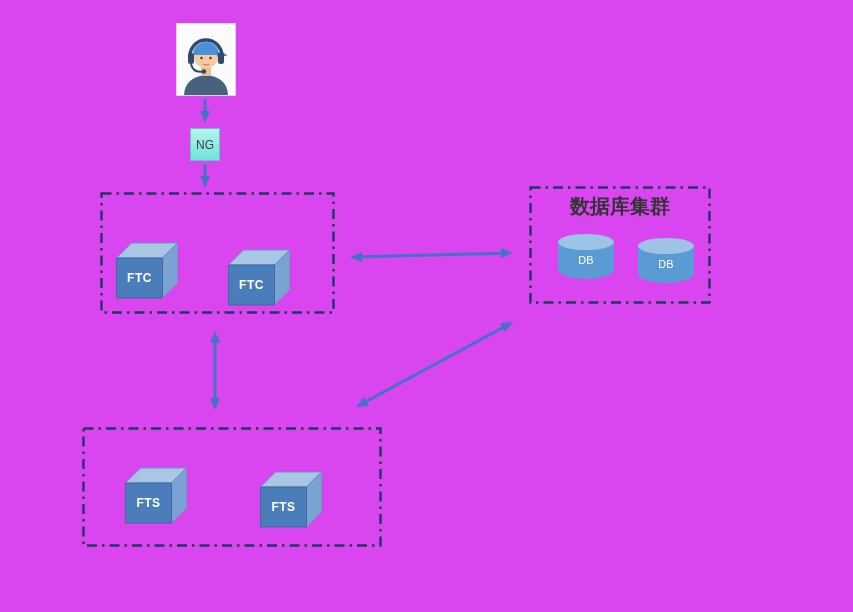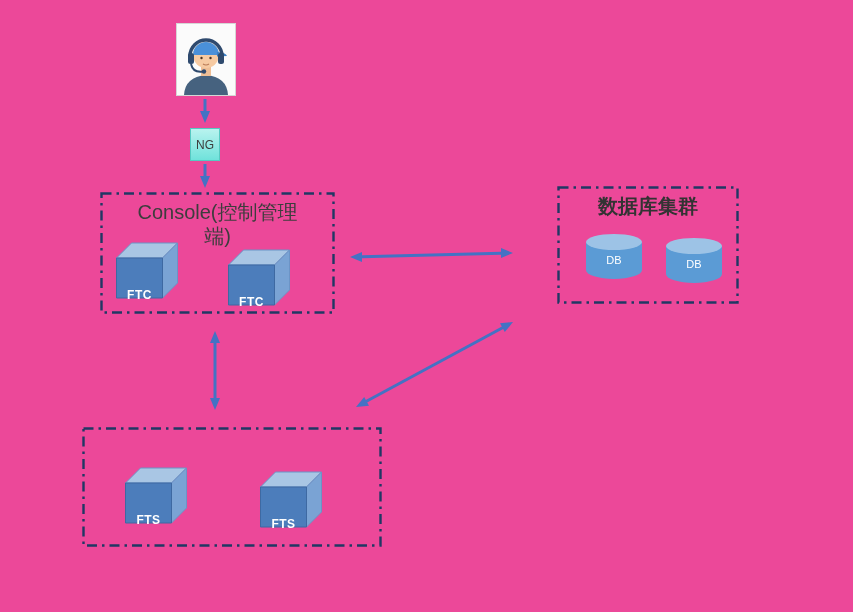--- a/index.html
+++ b/index.html
@@ -12,7 +12,7 @@
   .canvas {
     position: relative;
     width: 853px; height: 612px;
-    background: #ec4899;
+    background: #d946ef;
     overflow: hidden;
   }
   .avatar {

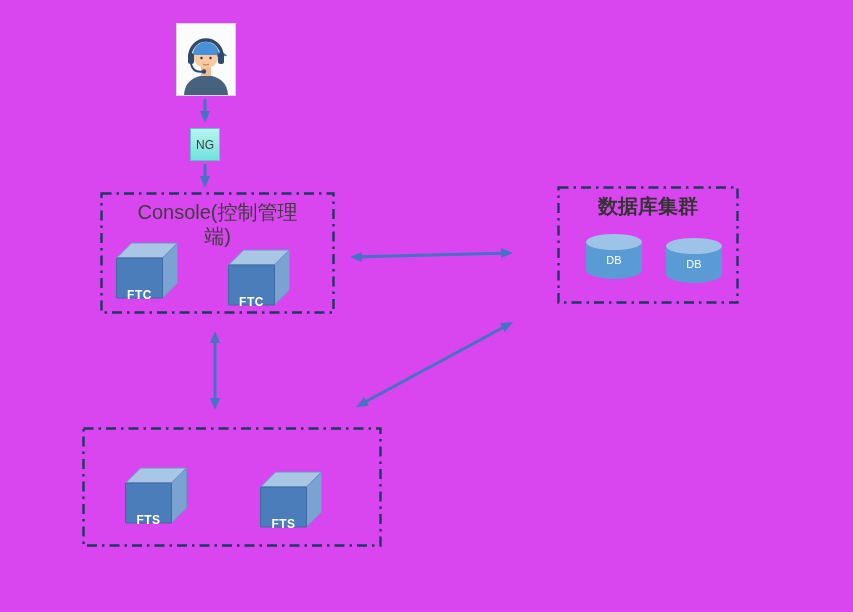--- a/index.html
+++ b/index.html
@@ -99,7 +99,6 @@
     <svg class="border-svg" viewBox="0 0 235 122" preserveAspectRatio="none">
       <rect x="1.5" y="1.5" width="232" height="119" fill="none" stroke="#203864" stroke-width="2.4" stroke-dasharray="10 5 2.5 5"></rect>
     </svg>
-    <div class="box-title console-title">Console(控制管理端)</div>
 
     <div class="cube" style="left:16px; top:50px;">
       <svg class="cube-svg" width="62" height="58" viewBox="0 0 62 58">

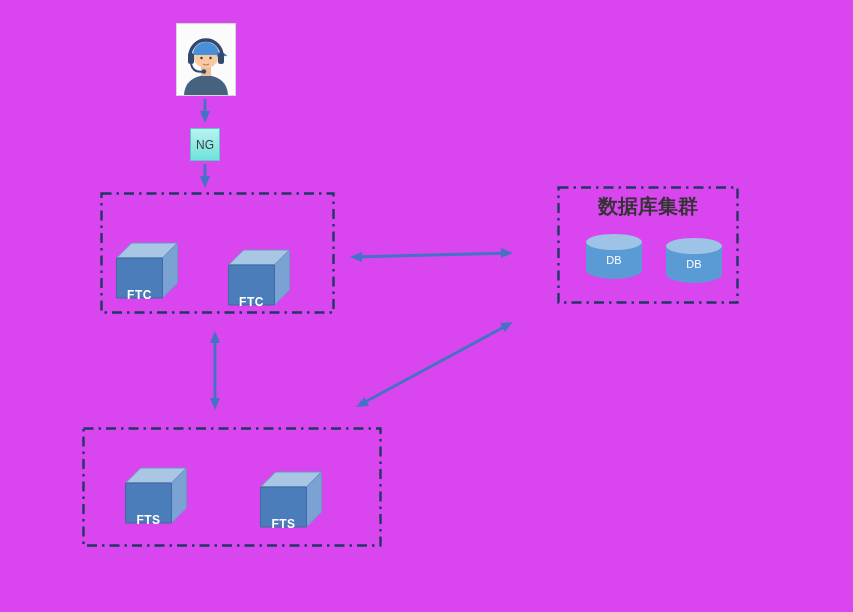--- a/index.html
+++ b/index.html
@@ -42,7 +42,7 @@
   }
   .console-box { left: 100px; top: 192px; width: 235px; height: 122px; }
   .console-title { margin: 8px auto 0; max-width: 175px; }
-  .db-box { left: 557px; top: 186px; width: 182px; height: 118px; }
+  .db-box { left: 529px; top: 186px; width: 182px; height: 118px; }
   .db-title { margin-top: 8px; font-weight: bold; color: #333333; }
   .server-box { left: 82px; top: 427px; width: 300px; height: 120px; }
   .server-title { margin-top: 7px; }

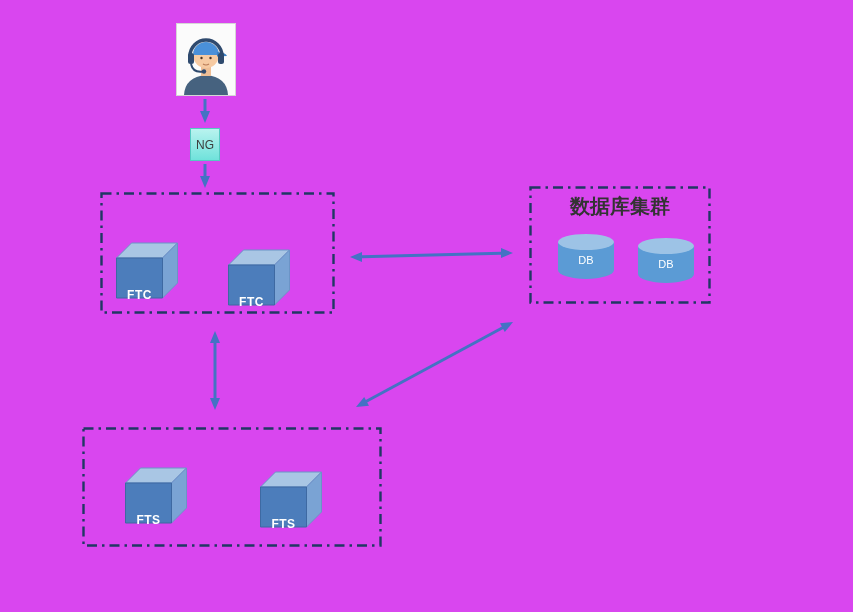--- a/index.html
+++ b/index.html
@@ -49,7 +49,7 @@
   .cube { position: absolute; width: 62px; height: 58px; }
   .cube-svg { position: absolute; left: 0; top: 0; }
   .cube-label {
-    position: absolute; left: 0; top: 33px;
+    position: absolute; left: 0; top: 16px;
     width: 47px; height: 40px;
     display: flex; align-items: center; justify-content: center;
     color: #ffffff; font-weight: bold; font-size: 12px; letter-spacing: .5px;

